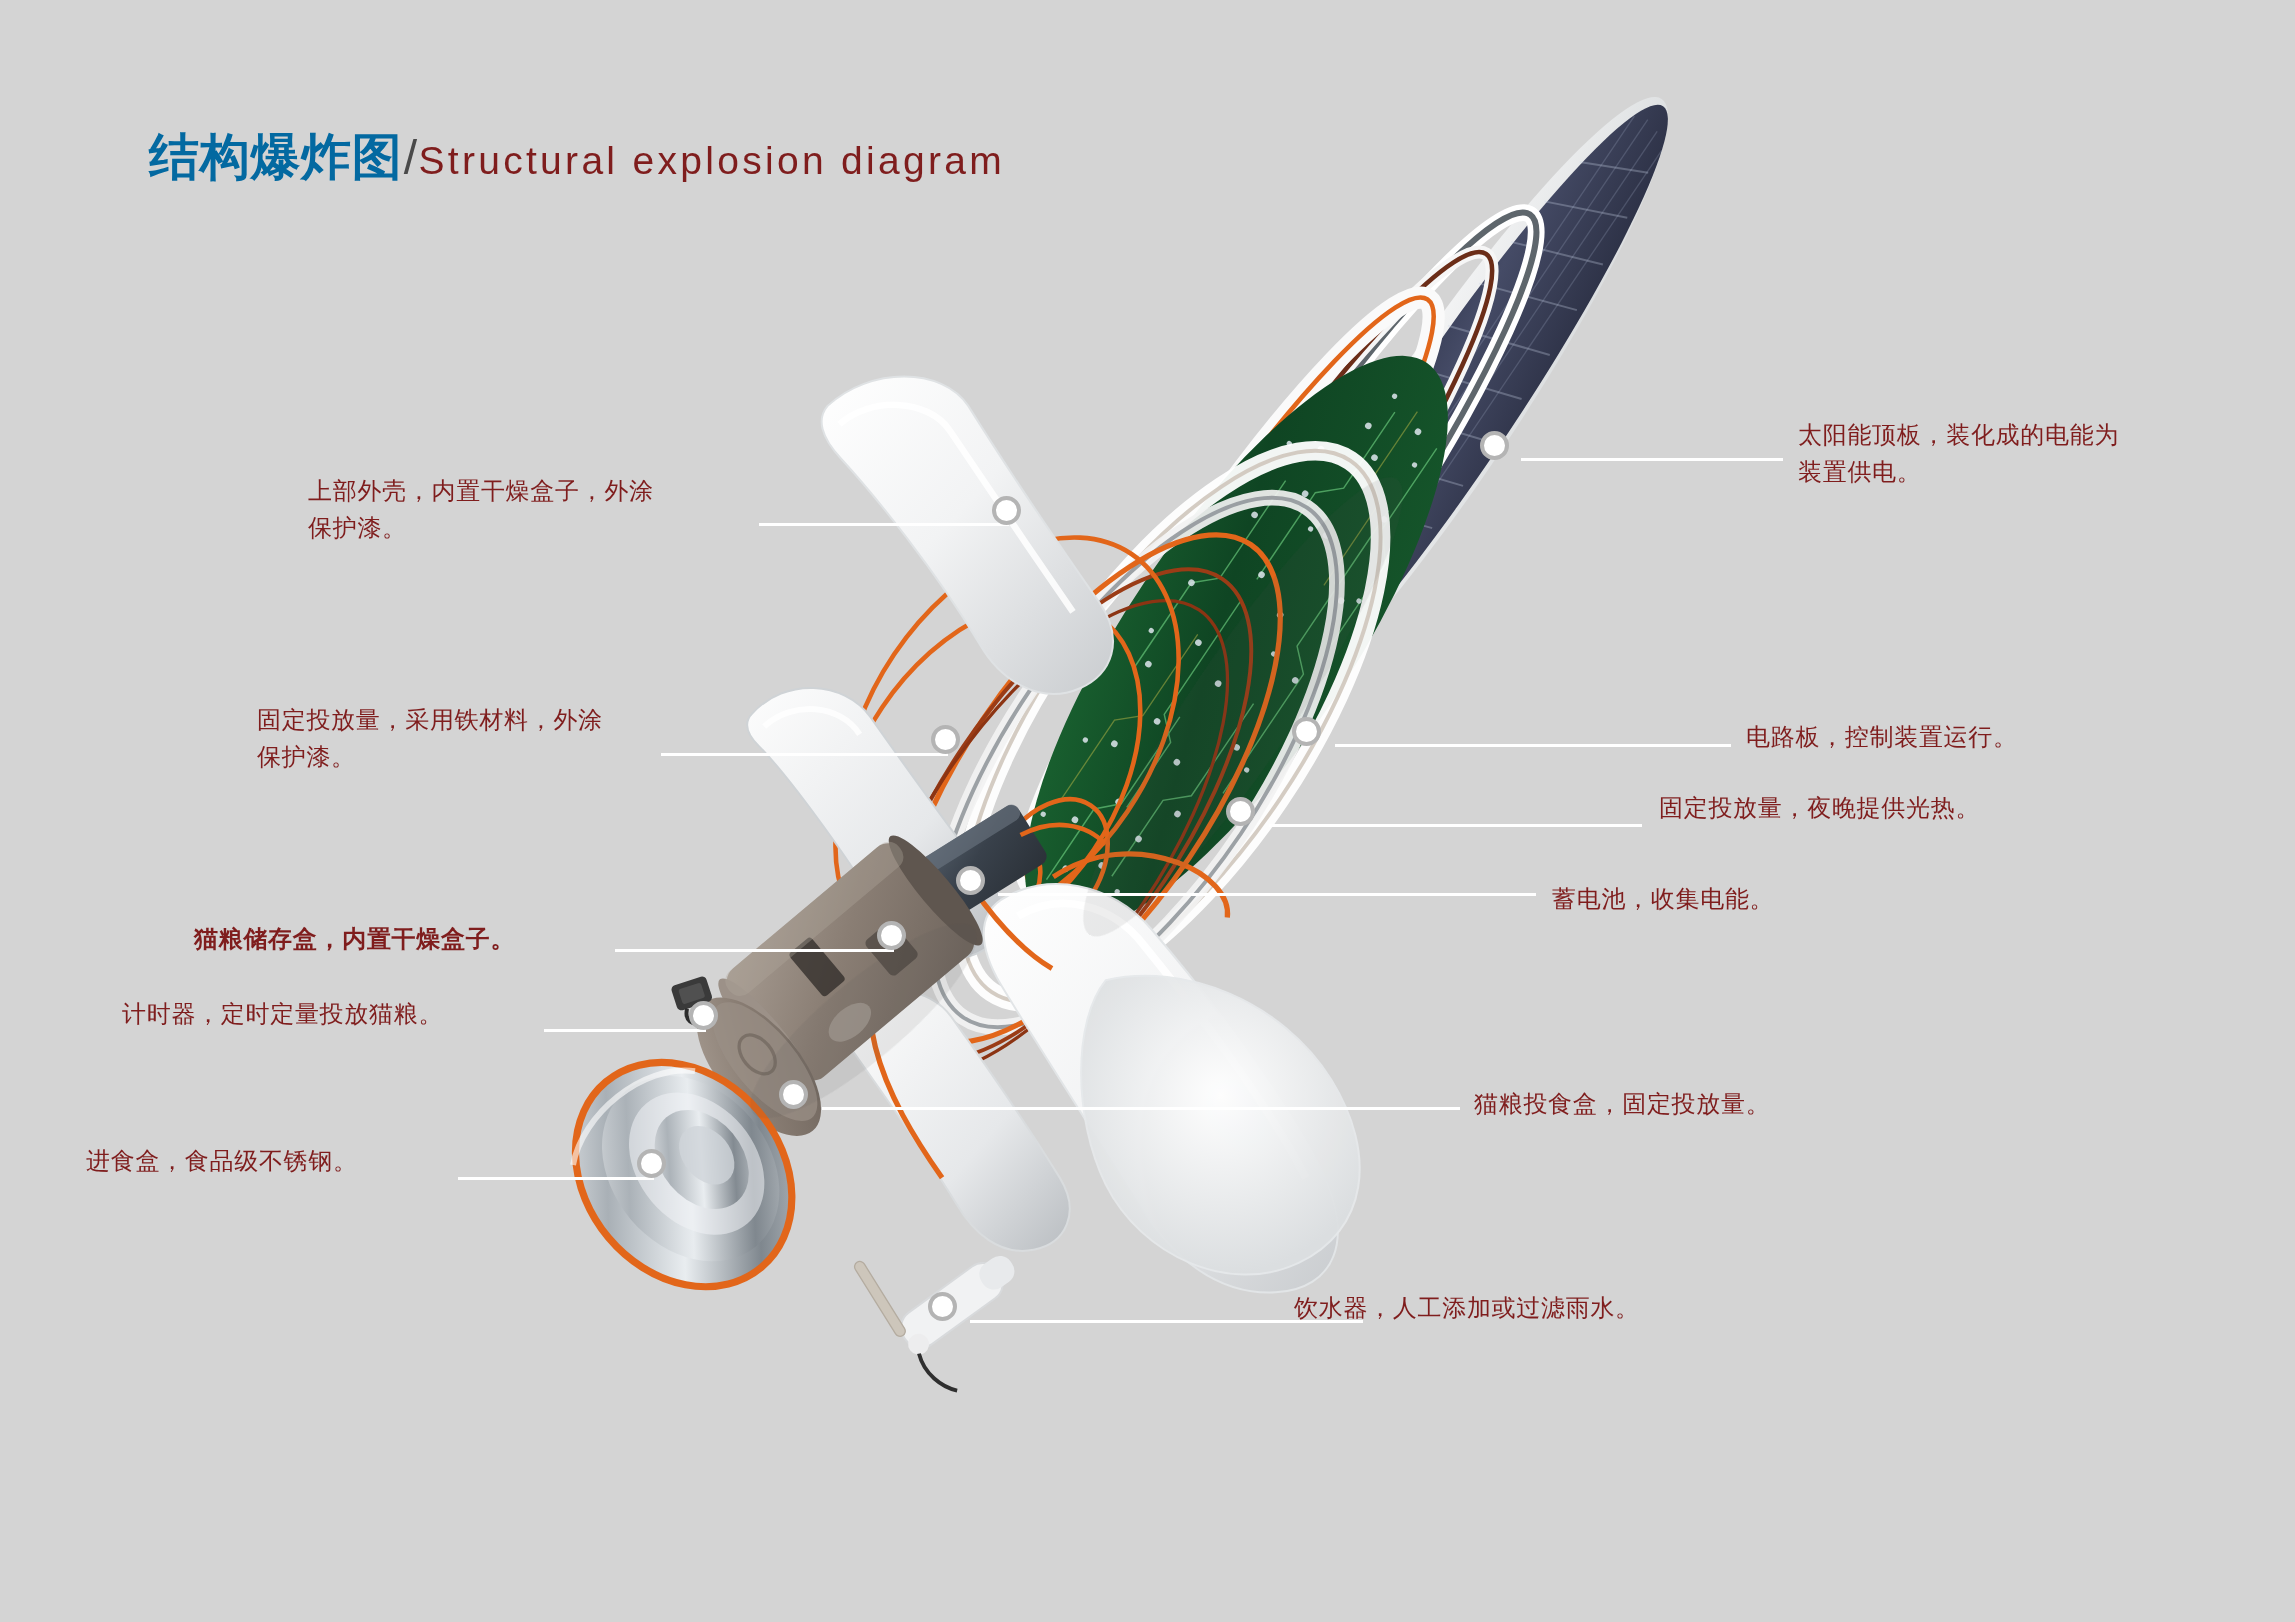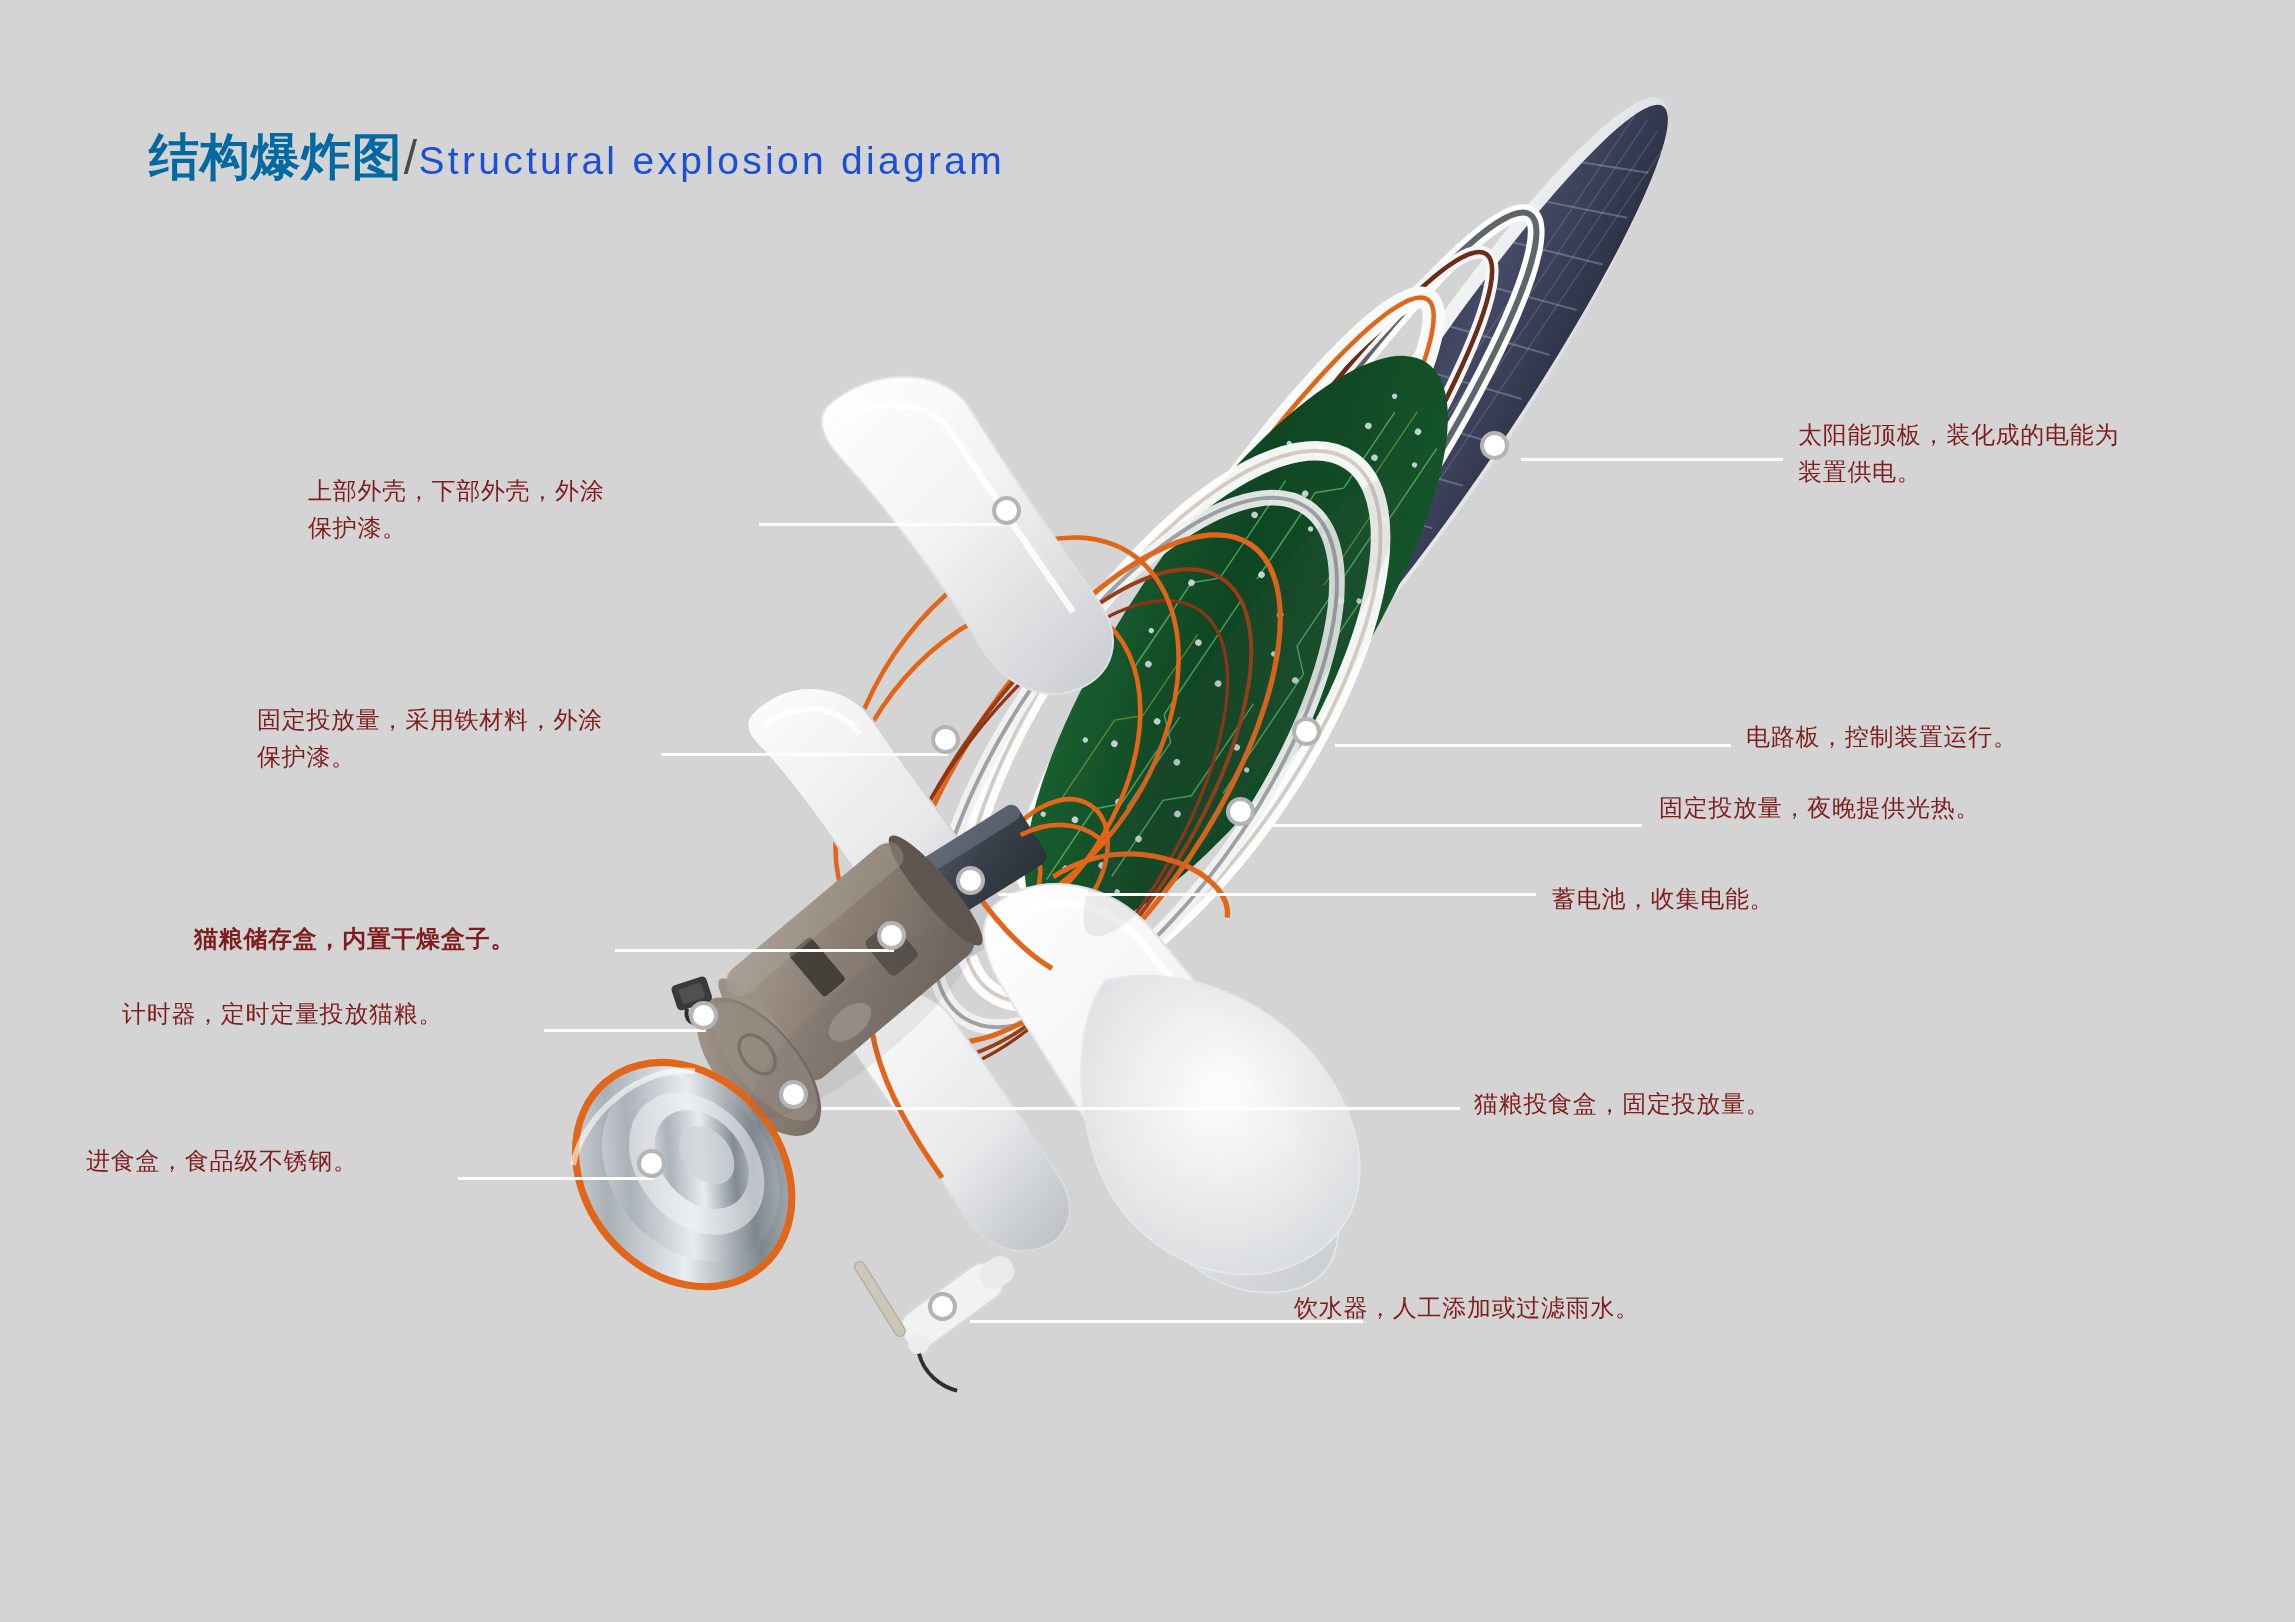--- a/index.html
+++ b/index.html
@@ -22,7 +22,7 @@
   }
   .title .slash{font-size:48px;font-weight:400;color:#4a4a4a;margin:0 1.3px;}
   .title .en{
-    font-size:39px;font-weight:400;color:#1d4ed8;letter-spacing:3.3px;
+    font-size:39px;font-weight:400;color:#7f1d1d;letter-spacing:3.3px;
   }
 
   

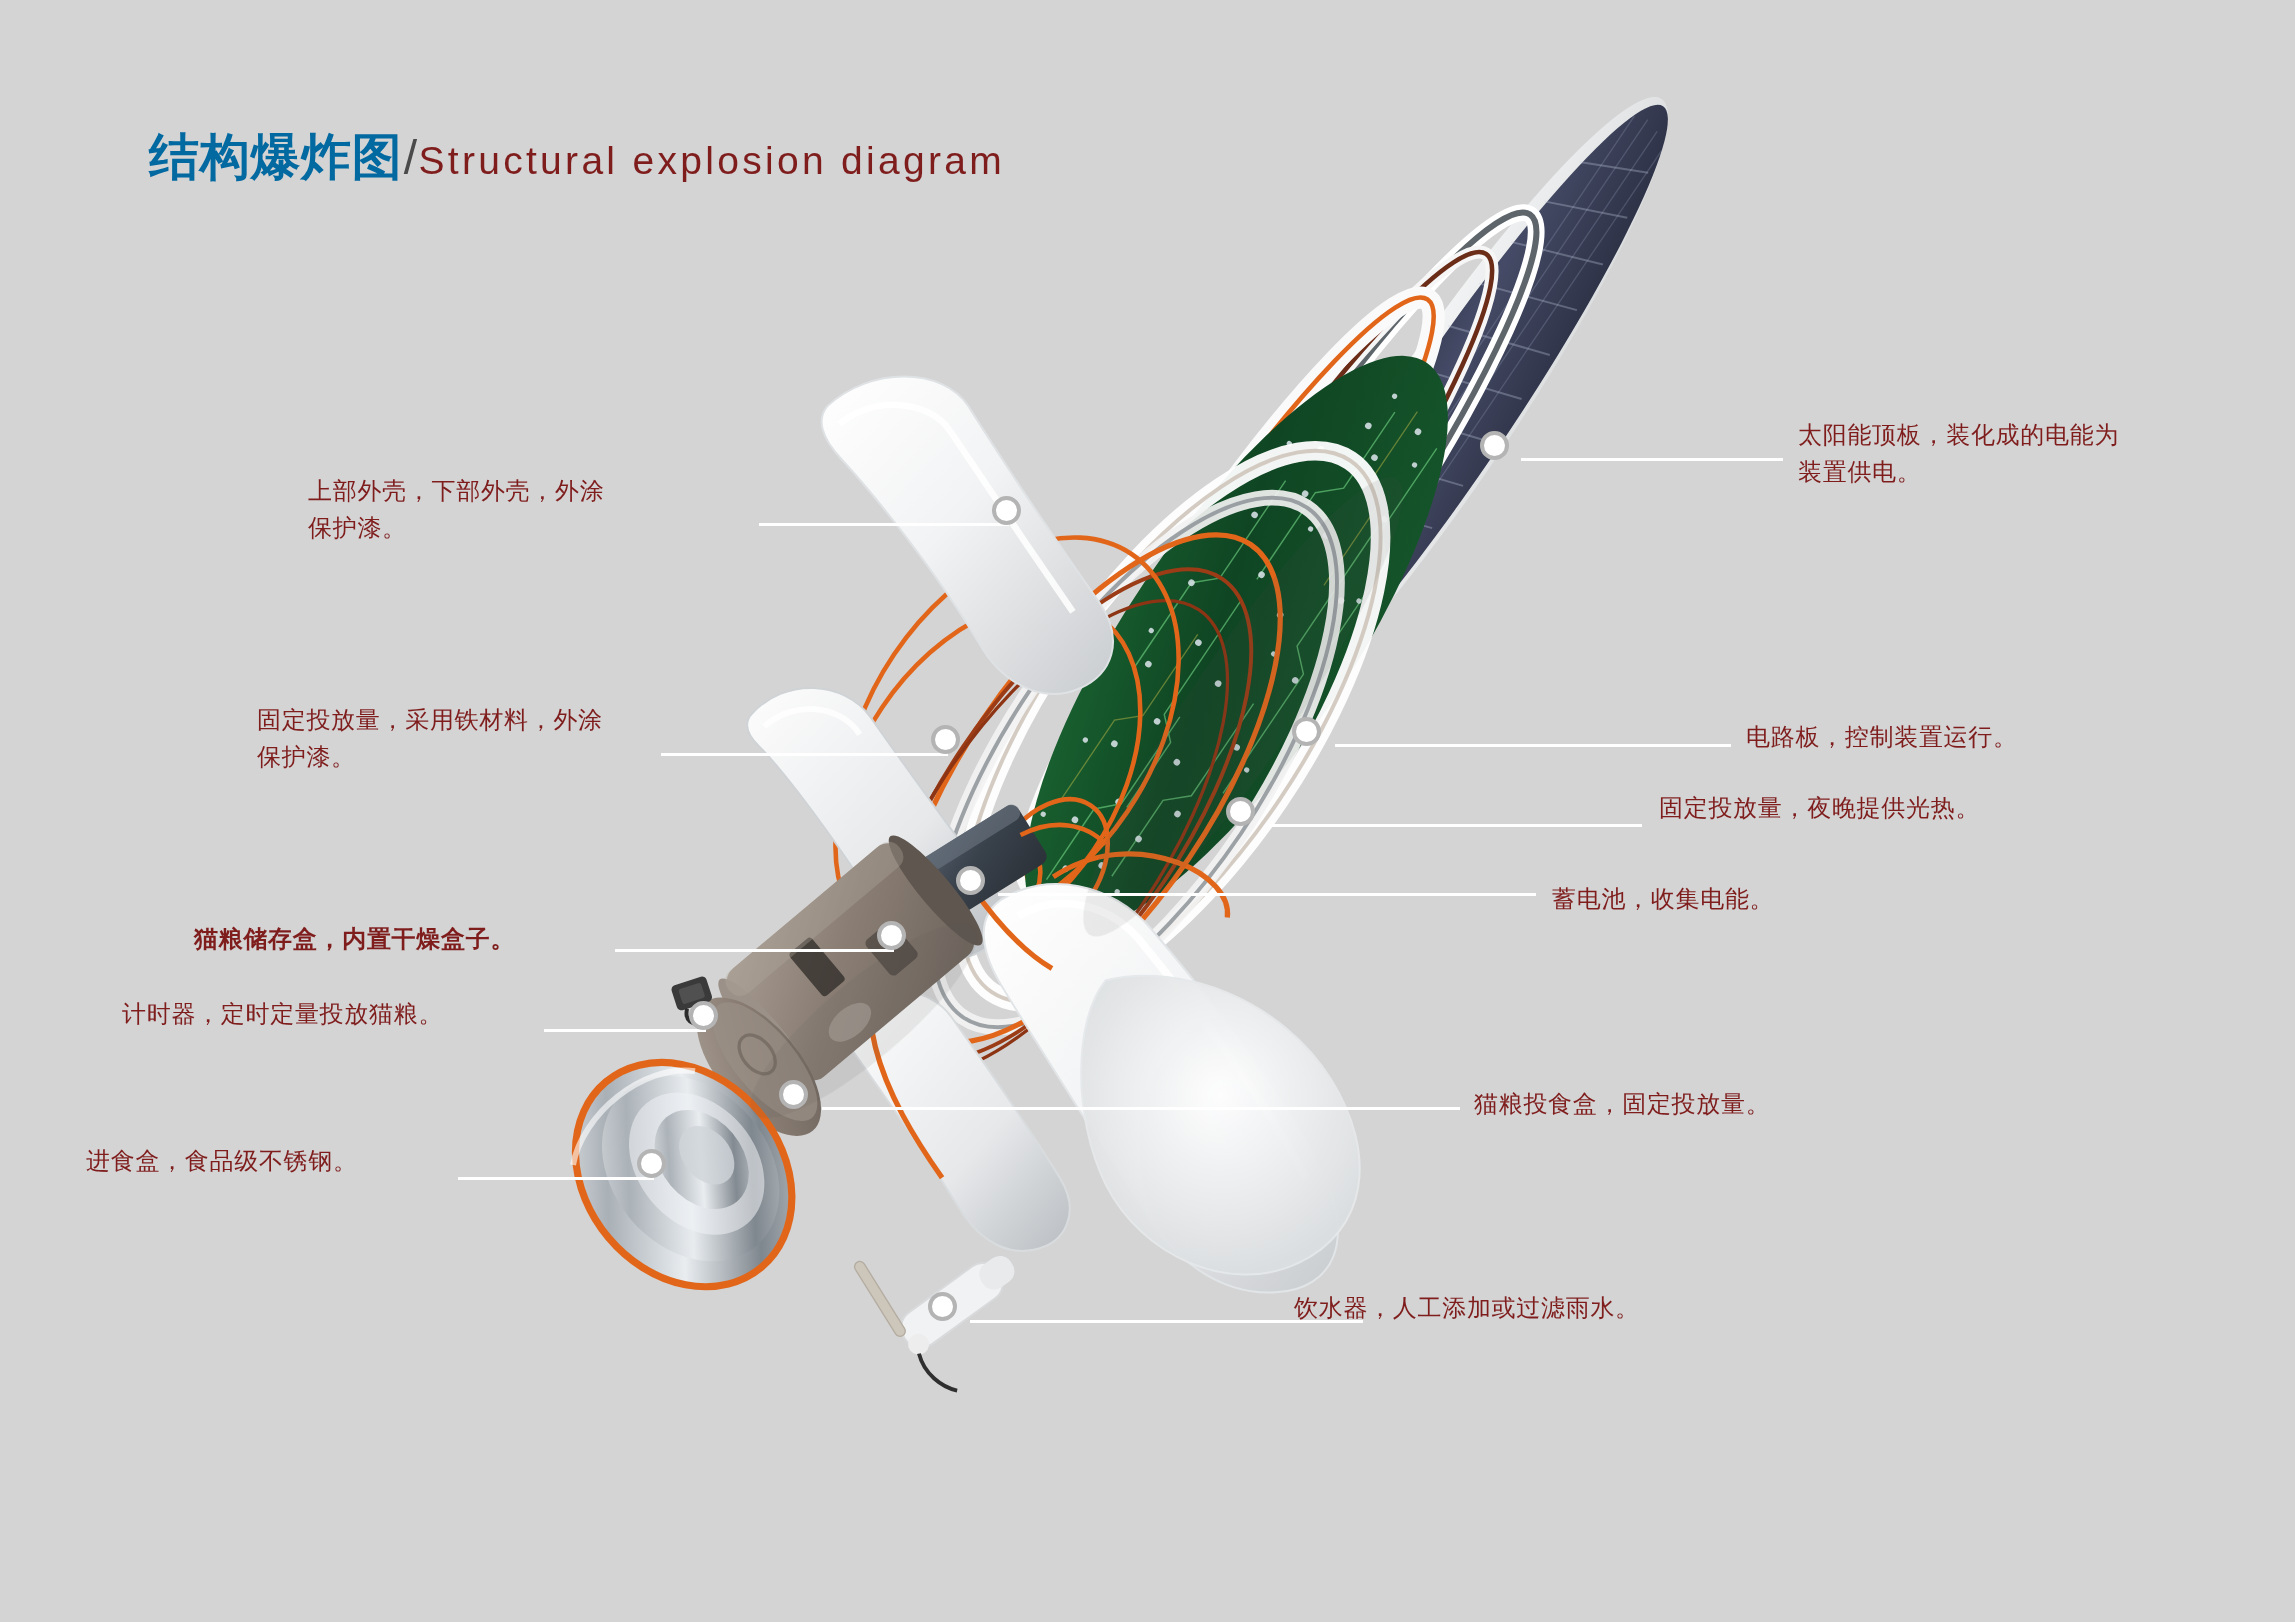--- a/index.html
+++ b/index.html
@@ -363,7 +363,7 @@
       <div class="label right" style="left: 1294px; top: 1289px;">饮水器，人工添加或过滤雨水。</div>
       <div class="leader" style="left: 970px; top: 1320px; width: 393px;"></div>
       <div class="dot" style="left: 928px; top: 1292px;"></div>
-      <div class="label left" style="left: 308px; top: 472px;">上部外壳，下部外壳，外涂
+      <div class="label left" style="left: 308px; top: 472px;">上部外壳，内置干燥盒子，外涂
 保护漆。</div>
       <div class="leader" style="left: 759px; top: 523px; width: 250px;"></div>
       <div class="dot" style="left: 992px; top: 496px;"></div>

